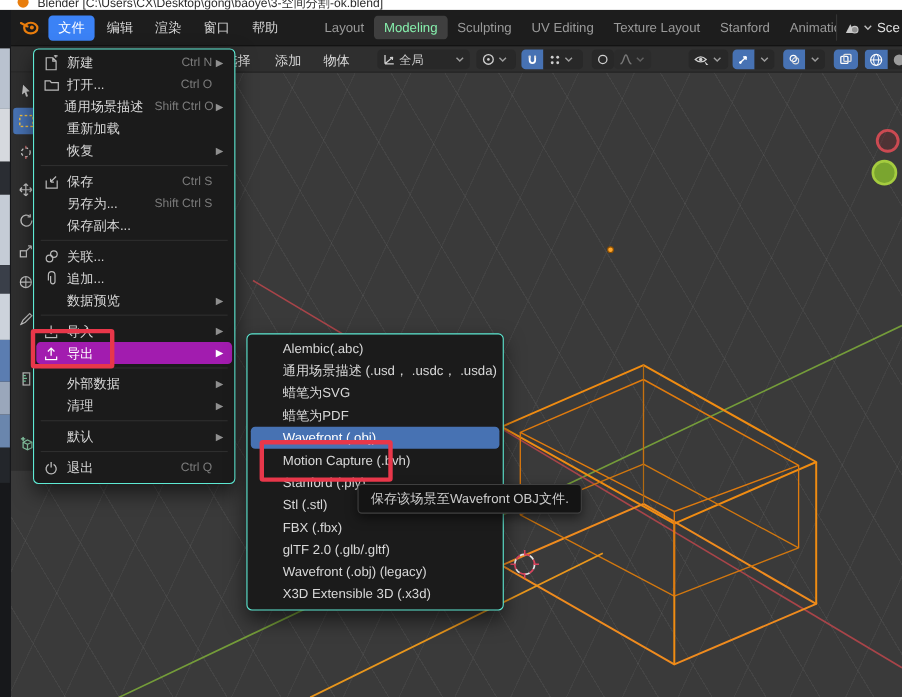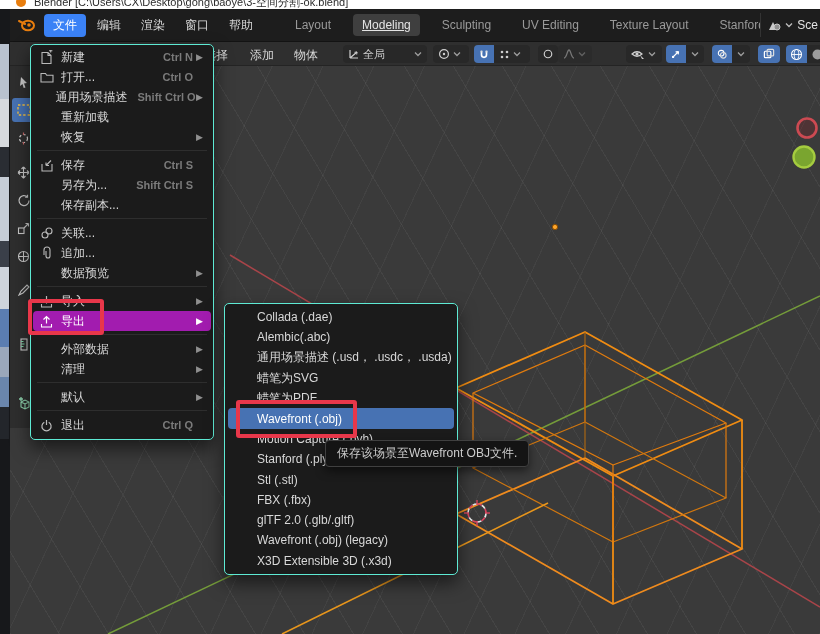--- a/index.html
+++ b/index.html
@@ -22,7 +22,7 @@
   .menu-btn { font-size:12px; color:#d6d6d6; padding:3px 9px; border-radius:4px; margin-right:2px; }
   .menu-btn.active { background:#3b82f6; color:#ffffff; }
   #blender-logo { margin:0 8px 0 8px; }
-  #ws-tabs { display:flex; align-items:flex-end; margin-left:22px; flex:1; overflow:hidden;gap:13px; }
+  #ws-tabs { display:flex; align-items:flex-end; margin-left:22px; flex:1; overflow:hidden; }
   .ws-tab { font-size:12px; color:#9a9a9a; padding:4px 9px; white-space:nowrap; }
   .ws-tab.active { background:#3f3f3f; color:#e5e5e5; border-radius:4px;text-decoration:underline; }
   #scene-widget { display:flex; align-items:center; gap:4px; padding-left:6px; border-left:1px solid #333;

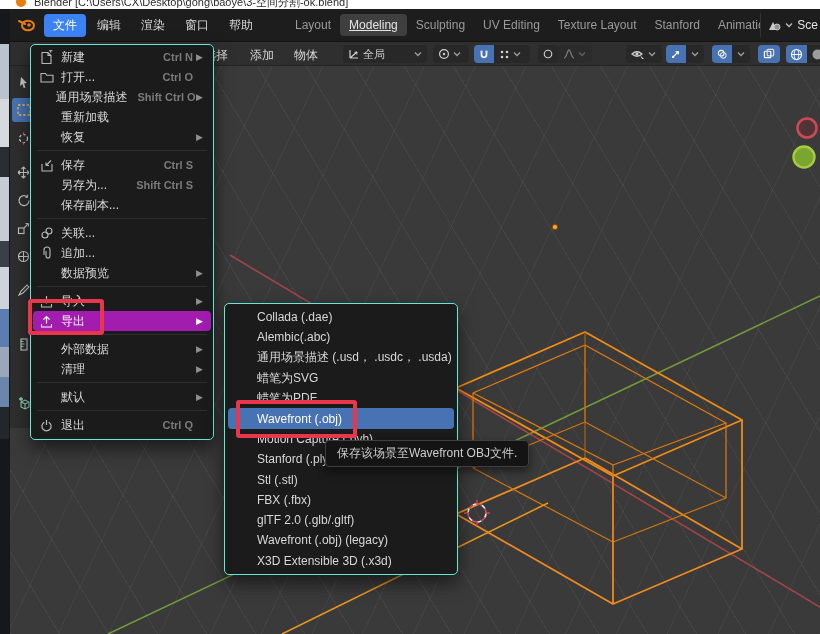--- a/index.html
+++ b/index.html
@@ -24,7 +24,7 @@
   #blender-logo { margin:0 8px 0 8px; }
   #ws-tabs { display:flex; align-items:flex-end; margin-left:22px; flex:1; overflow:hidden; }
   .ws-tab { font-size:12px; color:#9a9a9a; padding:4px 9px; white-space:nowrap; }
-  .ws-tab.active { background:#3f3f3f; color:#e5e5e5; border-radius:4px;text-decoration:underline; }
+  .ws-tab.active { background:#3f3f3f; color:#86efac; border-radius:4px; }
   #scene-widget { display:flex; align-items:center; gap:4px; padding-left:6px; border-left:1px solid #333;
                   height:24px; margin-right:2px; }
   #scene-widget .scene-label { font-size:12px; color:#e3e3e3; }

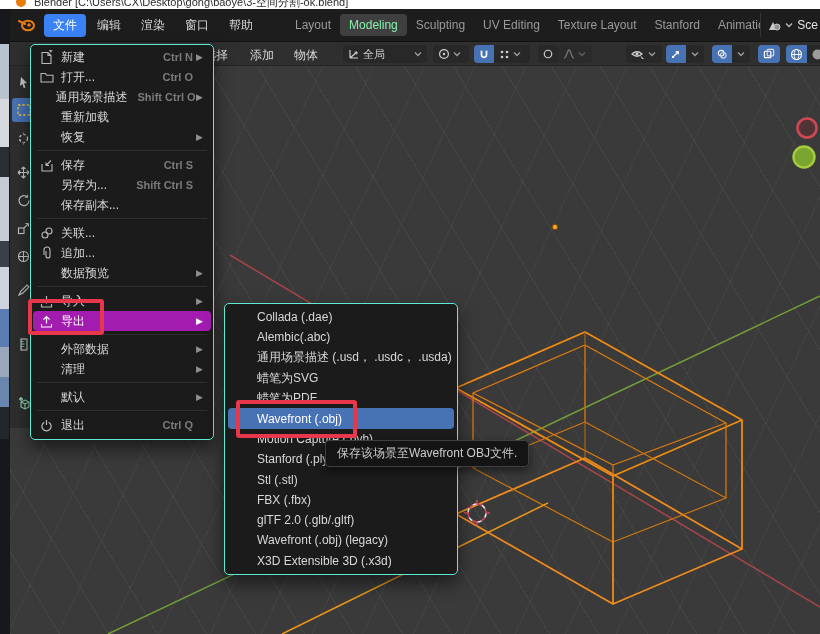--- a/index.html
+++ b/index.html
@@ -64,7 +64,7 @@
         font-size:12px; color:#d8d8d8; border-radius:4px; }
   .mi .ic { width:21px; display:flex; align-items:center; color:#b9b9b9; }
   .mi .lbl { flex:1; white-space:nowrap; }
-  .mi .sc { color:#7b7b7b; font-size:11px; margin-left:10px; white-space:nowrap;font-weight:bold; }
+  .mi .sc { color:#7b7b7b; font-size:11px; margin-left:10px; white-space:nowrap; }
   .mi .arr { width:10px; text-align:right; color:#8f8f8f; font-size:9px; }
   .mi.active { background:#a21caf; color:#ffffff; }
   .mi.active .ic, .mi.active .arr { color:#ffffff; }

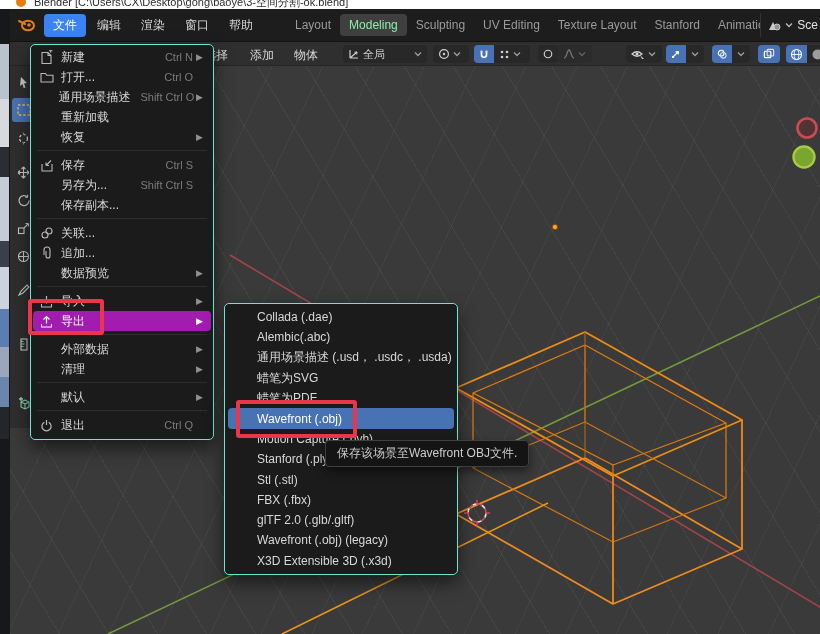--- a/index.html
+++ b/index.html
@@ -507,7 +507,6 @@
 </div>
 
 <div id="export-menu" class="abs popup">
-  <div class="xmi">Collada (.dae)</div>
   <div class="xmi">Alembic(.abc)</div>
   <div class="xmi">通用场景描述 (.usd， .usdc， .usda)</div>
   <div class="xmi">蜡笔为SVG</div>

